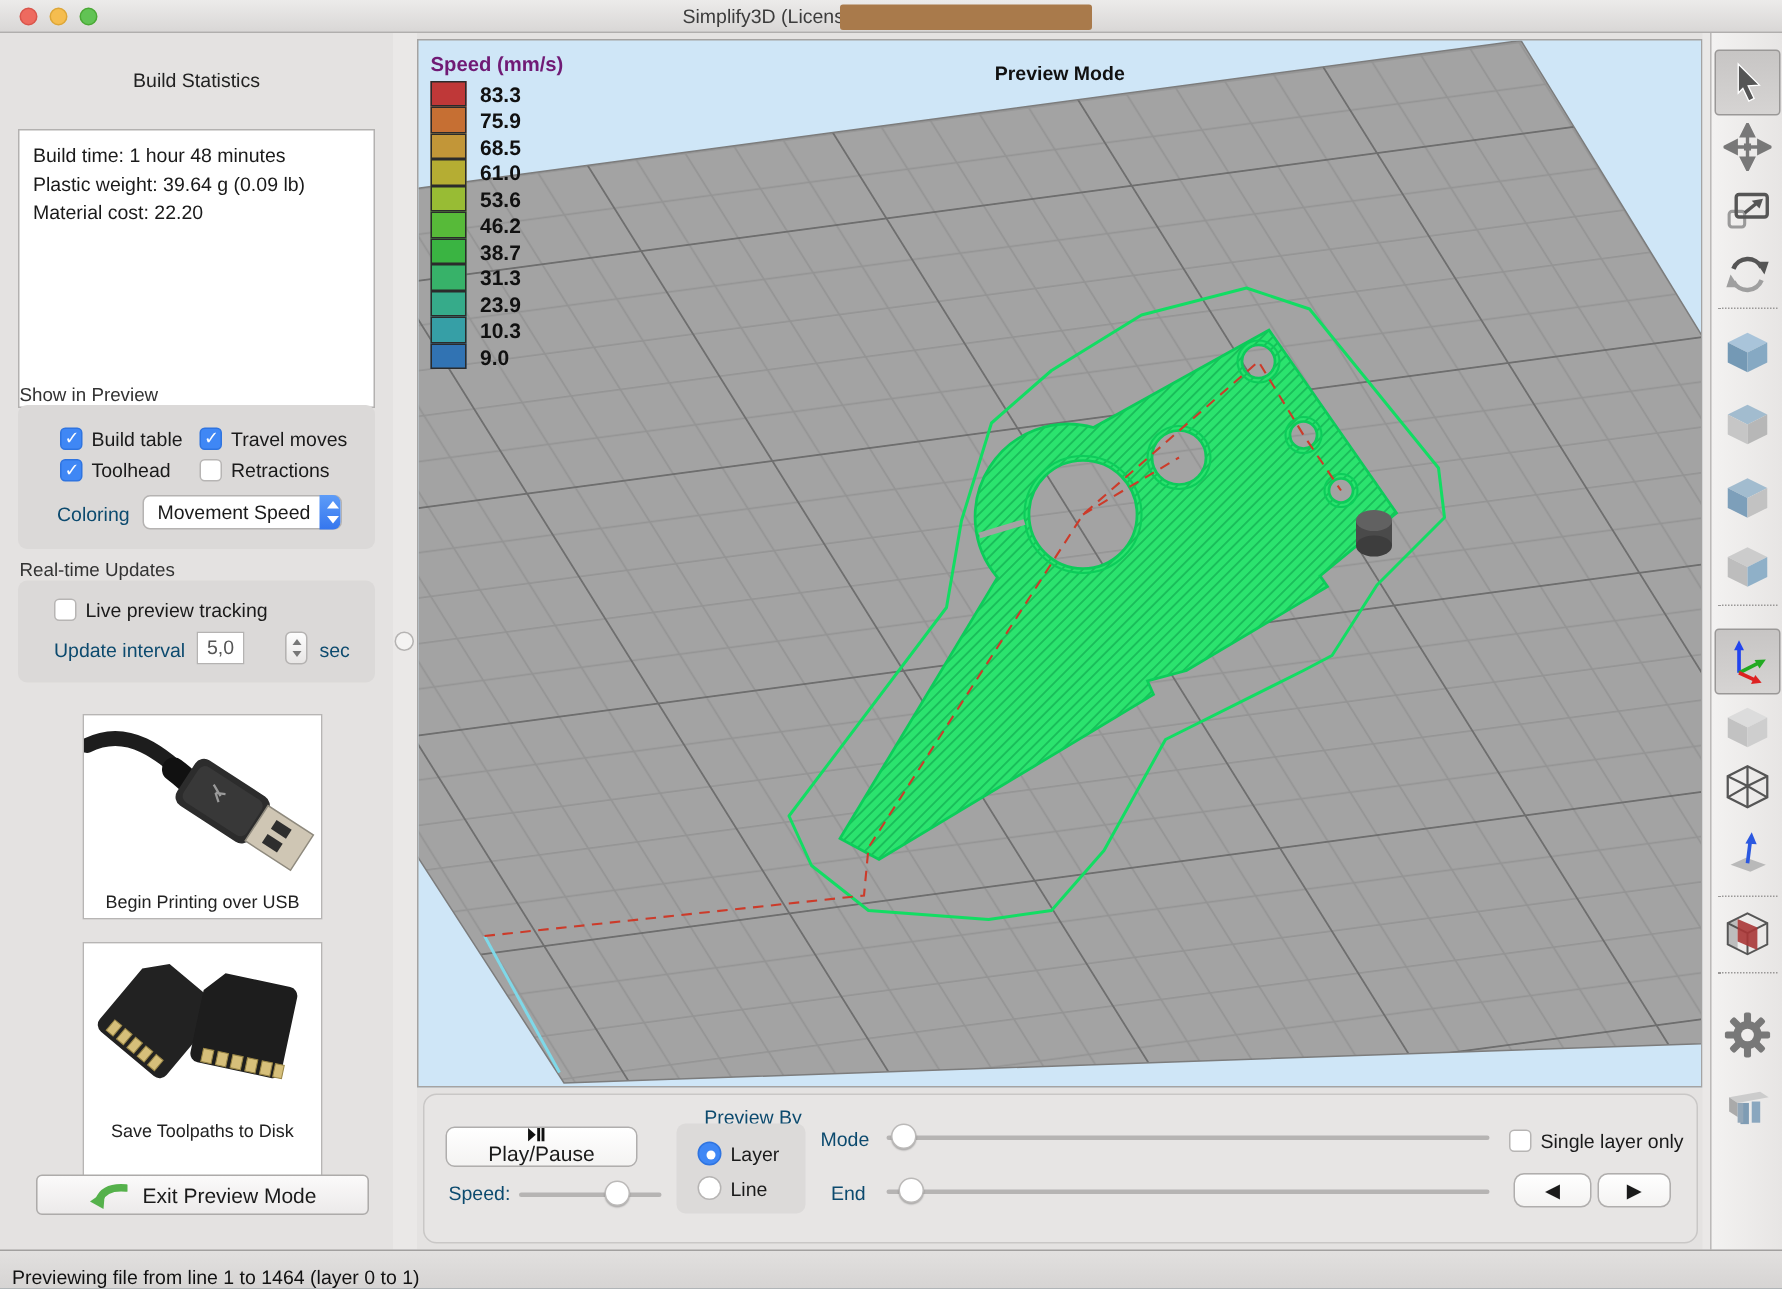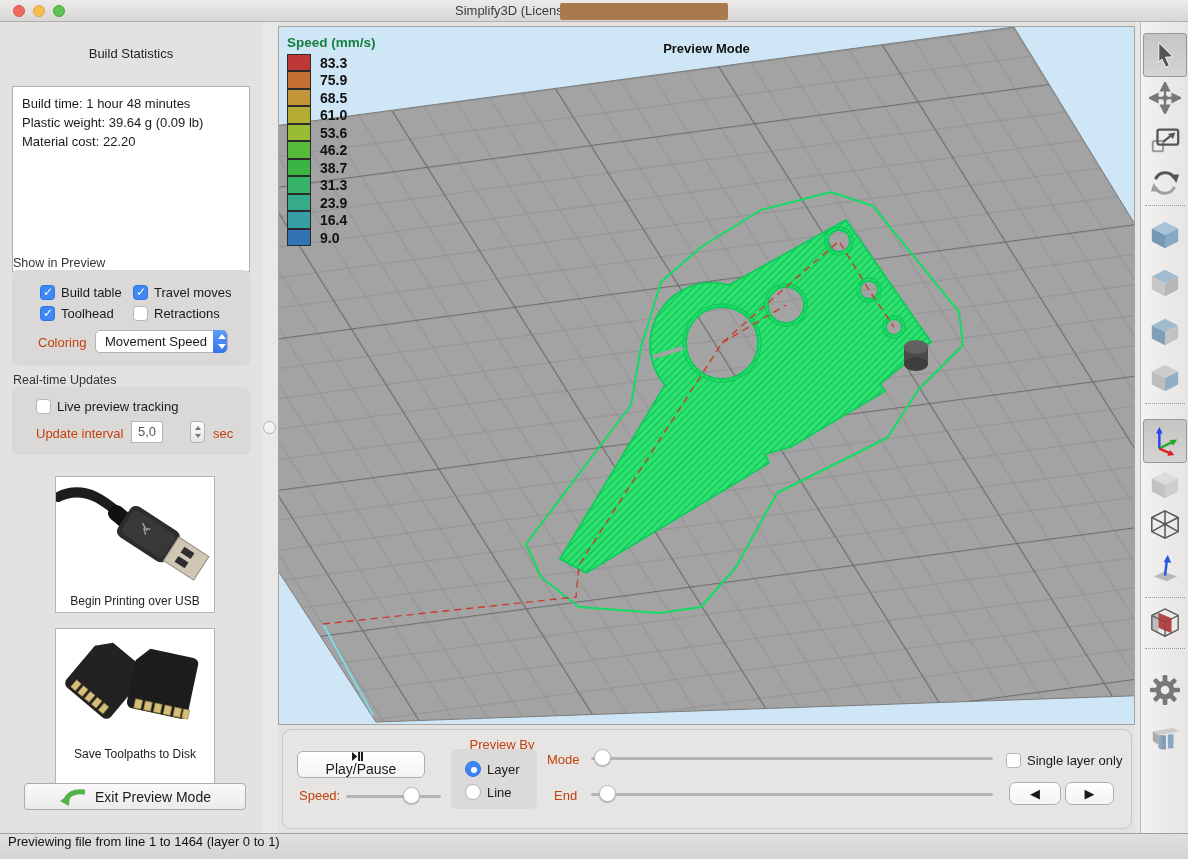--- a/index.html
+++ b/index.html
@@ -63,7 +63,7 @@
   .mode-label{position:absolute;left:0;top:14px;width:100%;text-align:center;font-weight:bold;
     font-size:13px;color:#111;}
   .legend{position:absolute;left:8px;top:8px;}
-  .legend-title{font-weight:bold;font-size:13.5px;color:#15803d;margin-bottom:4px;}
+  .legend-title{font-weight:bold;font-size:13.5px;color:#701a75;margin-bottom:4px;}
   .legend-row{display:flex;align-items:center;height:17.5px;}
   .swatch{width:24px;height:17.5px;border:1px solid #2b2b2b;margin-top:-1px;}
   .legend-val{margin-left:9px;font-size:14px;font-weight:bold;color:#111;}

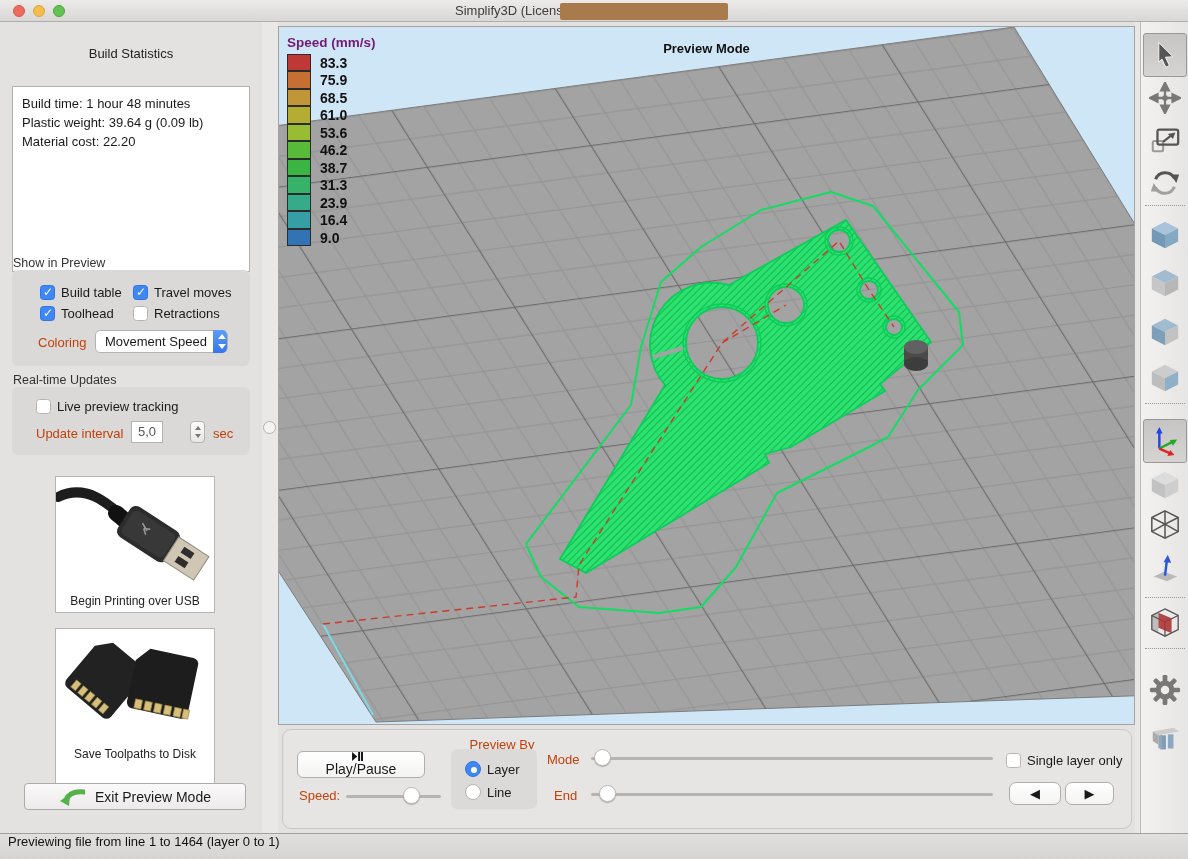--- a/index.html
+++ b/index.html
@@ -302,7 +302,7 @@
         </div>
       <div class="legend-row">
           <span class="swatch" style="background-color: rgb(54, 159, 166);"></span>
-          <span class="legend-val">16.4</span>
+          <span class="legend-val">10.3</span>
         </div>
       <div class="legend-row">
           <span class="swatch" style="background-color: rgb(49, 115, 179);"></span>

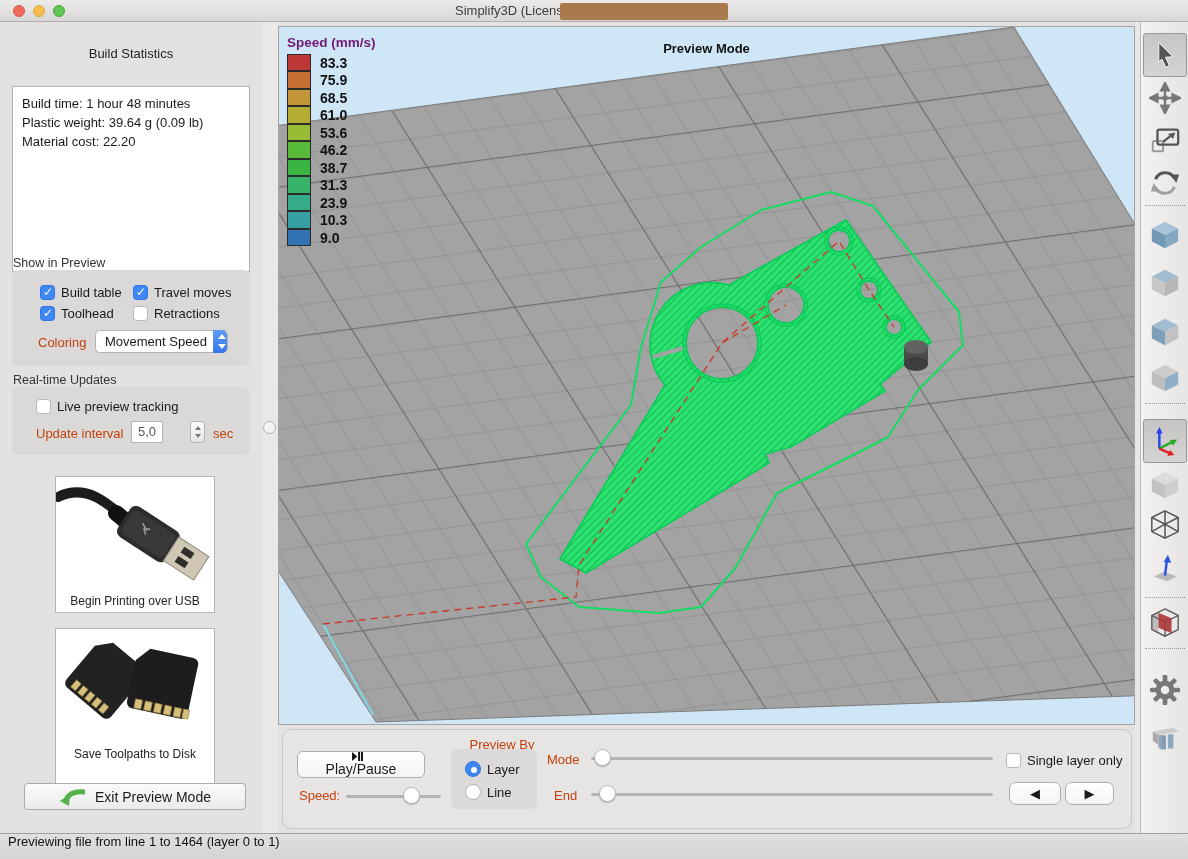--- a/index.html
+++ b/index.html
@@ -80,7 +80,7 @@
     display:flex;align-items:center;justify-content:center;flex-direction:column;}
   .play-btn{position:absolute;left:14px;top:21px;width:128px;height:27px;font-size:14px;}
   .play-btn svg{margin-right:8px;}
-  .small-label{position:absolute;font-size:13px;color:#c2410c;}
+  .small-label{position:absolute;font-size:13px;color:#0c4a6e;}
   .slider{position:absolute;height:3px;background:#b6b4b3;border-radius:2px;}
   .thumb{position:absolute;width:17px;height:17px;border-radius:50%;background:#fff;
     border:1px solid #bbb9b8;box-shadow:0 1px 1px rgba(0,0,0,.25);}

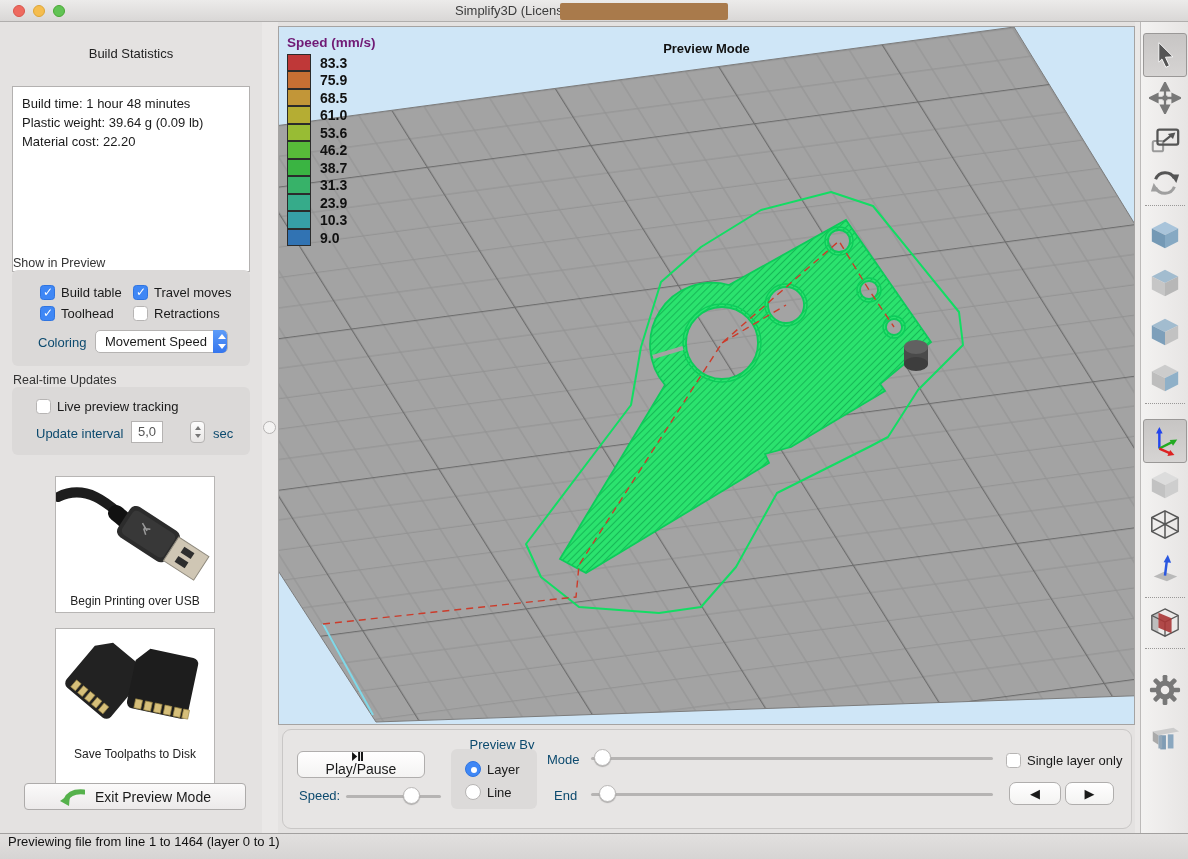--- a/index.html
+++ b/index.html
@@ -93,7 +93,7 @@
   
   .statusbar{position:absolute;left:0;top:833px;width:1188px;height:26px;
     background:linear-gradient(#e2e0df,#d6d4d3);border-top:1px solid #a2a09f;
-    display:flex;align-items:flex-start;padding-left:8px;font-size:13px;color:#111;}
+    display:flex;align-items:flex-end;padding-left:8px;font-size:13px;color:#111;}
 </style>
 </head>
 <body>

